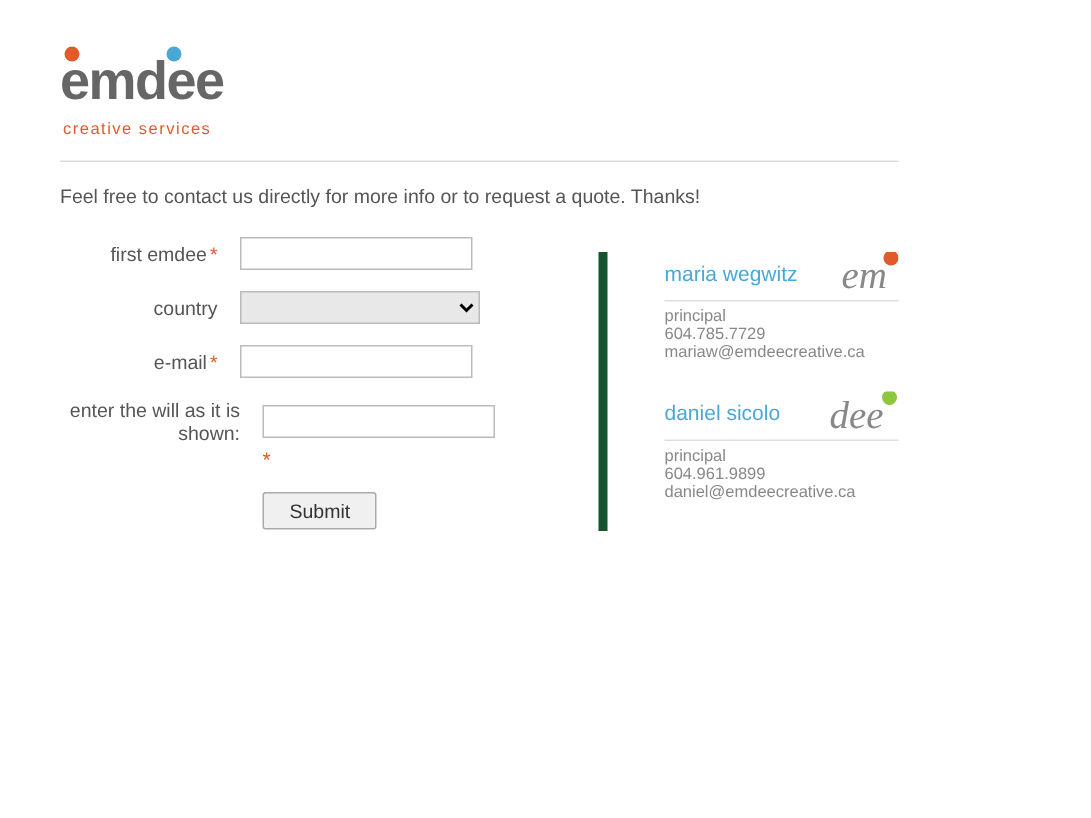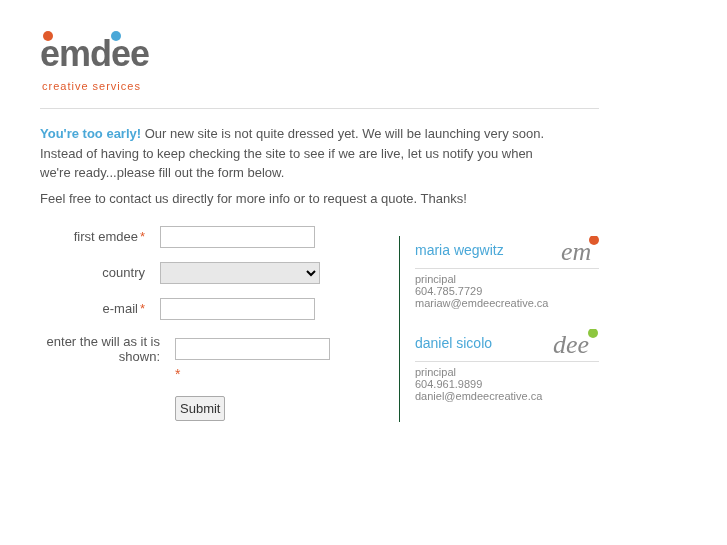--- a/index.html
+++ b/index.html
@@ -249,9 +249,6 @@
   <hr class="divider">
 
   <div class="intro-section">
-    <p class="intro-text">
-      <span class="intro-early">You're too early!</span><span> Our new site is not quite dressed yet. We will be launching very soon. Instead of having to keep checking the site to see if we are live, let us notify you when we're ready...please fill out the form below.</span>
-    </p>
     <p class="intro-contact">Feel free to contact us directly for more info or to request a quote. Thanks!</p>
   </div>
 

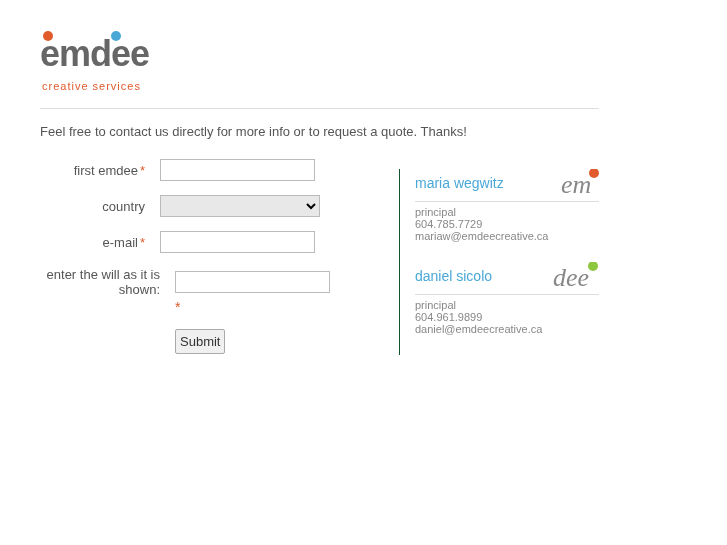--- a/index.html
+++ b/index.html
@@ -136,8 +136,8 @@
     
     .contact-section {
       width: 200px;
-      padding-left: 15px;
-      border-left: 1px solid #14532d;
+      padding-left: 38px;
+      border-left: 6px solid #14532d;
       margin-top: 10px;
     }
 

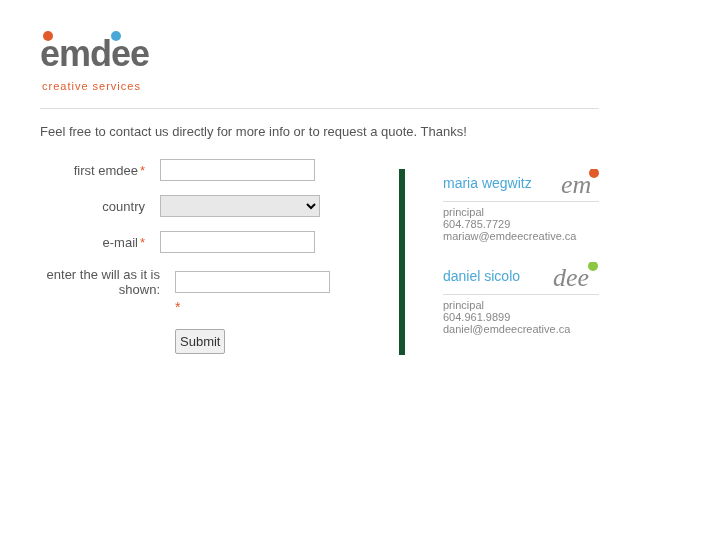--- a/index.html
+++ b/index.html
@@ -126,7 +126,7 @@
     .submit-btn {
       background: #f0f0f0;
       border: 1px solid #aaa;
-      padding: 4px 4px;
+      padding: 4px 17px;
       font-size: 13px;
       color: #333;
       cursor: pointer;

